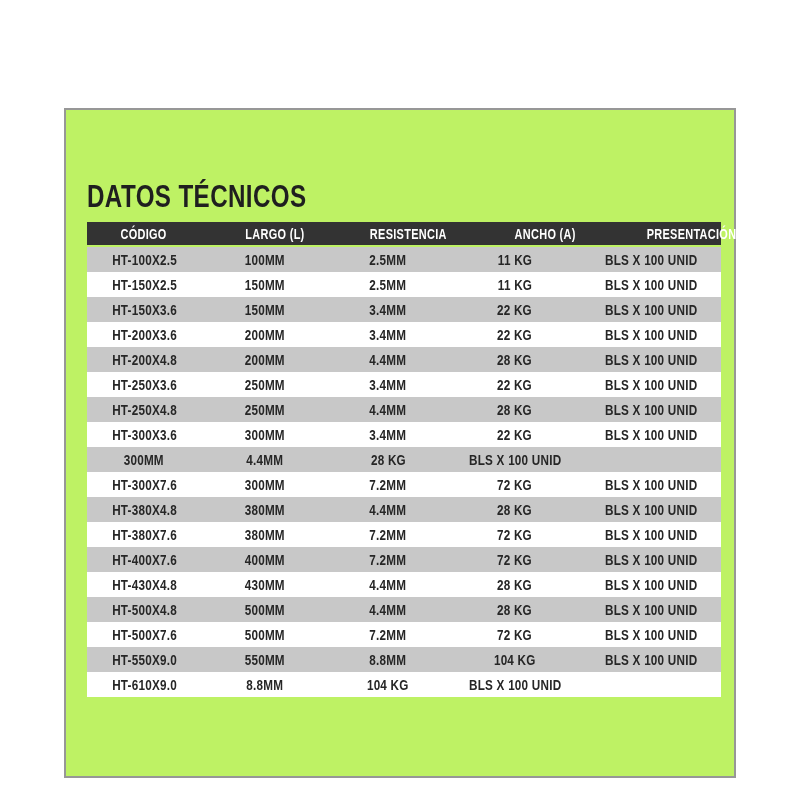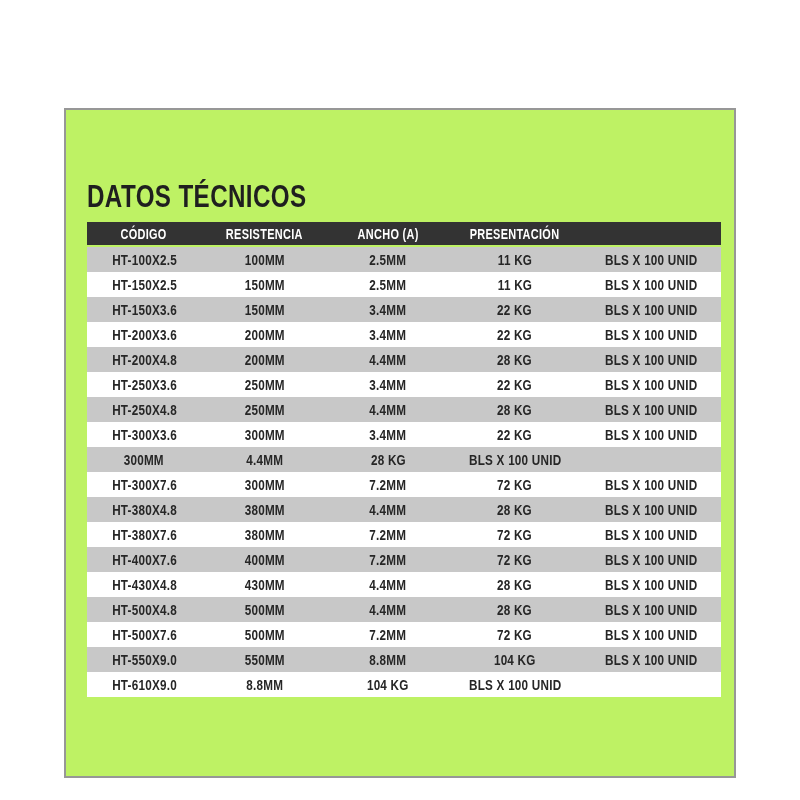--- a/index.html
+++ b/index.html
@@ -51,6 +51,7 @@
     background: var(--header-bg, #333333);
     color: var(--header-text, #ffffff);
     margin-bottom: 2px;
+    gap: 10px;
   }
   .th {
     display: flex;

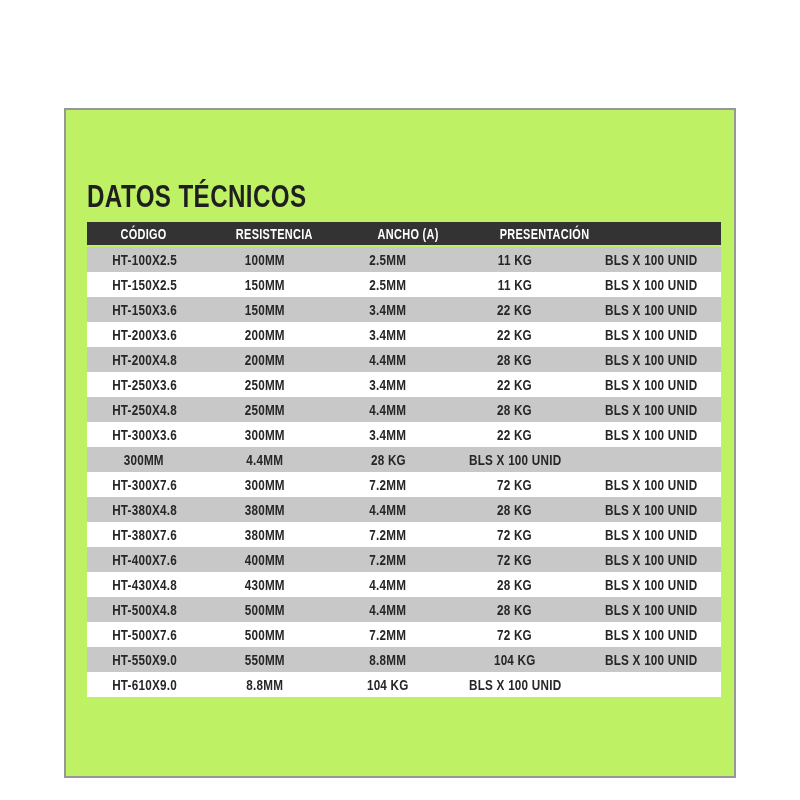--- a/index.html
+++ b/index.html
@@ -92,6 +92,9 @@
           <span class="cx">CÓDIGO</span>
         </div>
         <div class="th">
+          <span class="cx">LARGO (L)</span>
+        </div>
+        <div class="th">
           <span class="cx">RESISTENCIA</span>
         </div>
         <div class="th">

